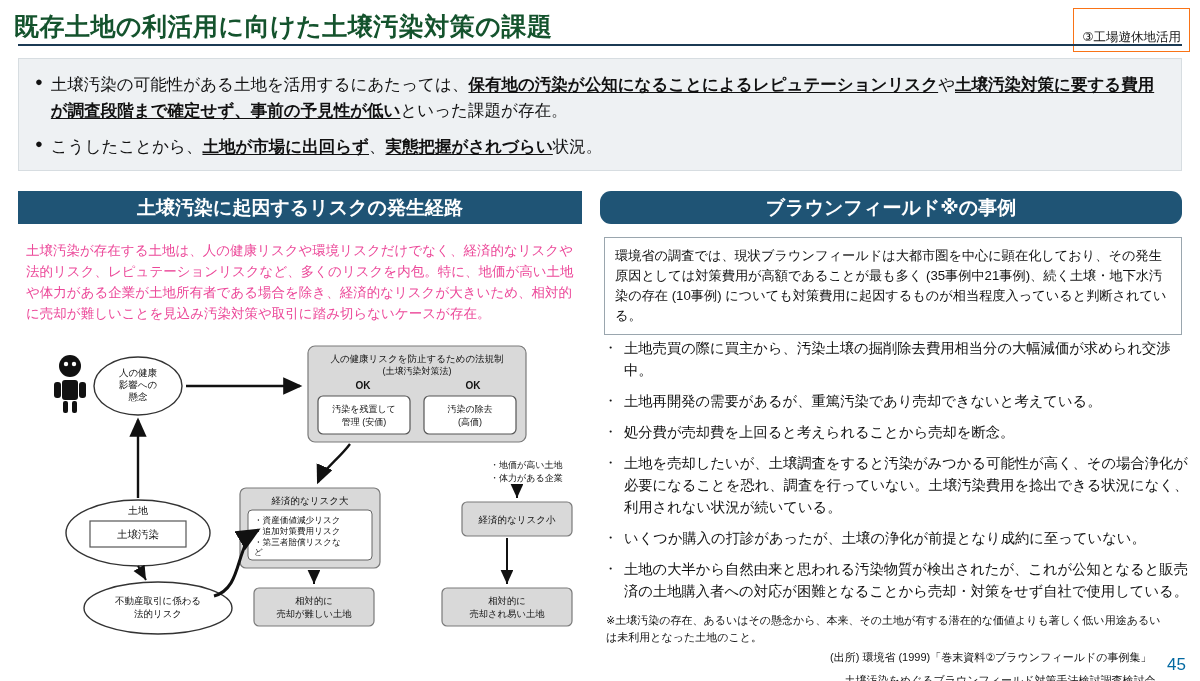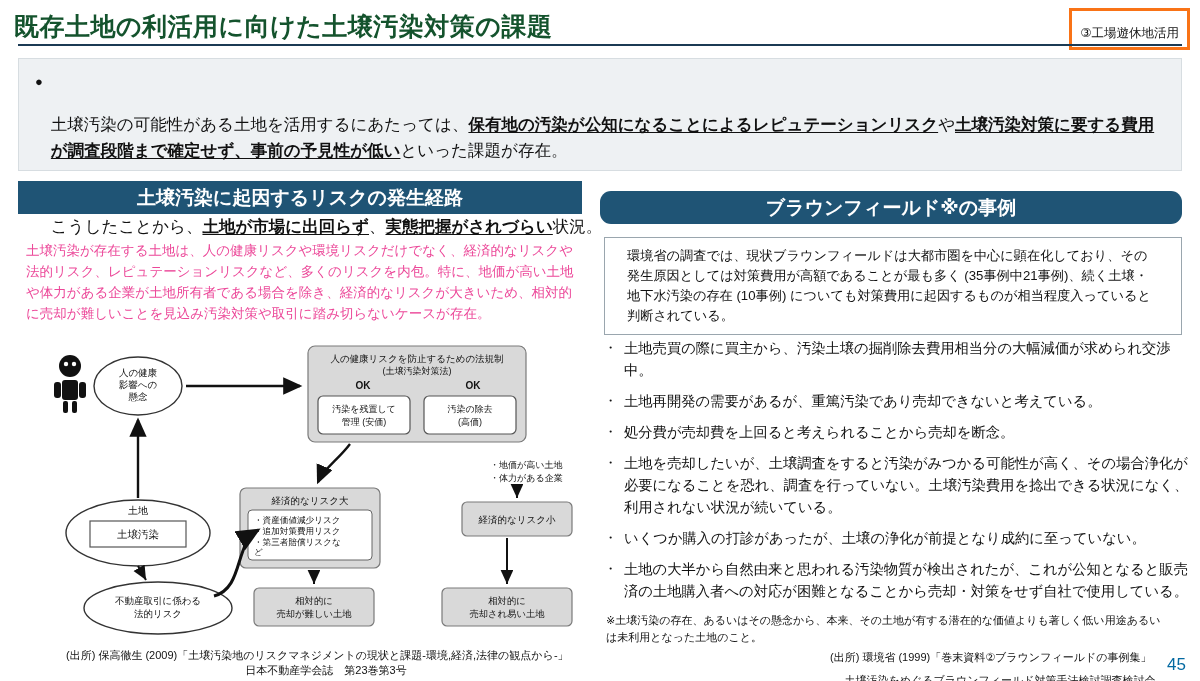--- a/index.html
+++ b/index.html
@@ -35,8 +35,8 @@
     position: absolute;
     right: 10px;
     top: 8px;
-    border: 3px solid #f97316;
-    padding: 14px 8px 5px 8px;
+    border: 1px solid #f97316;
+    padding: 20px 8px 5px 8px;
     font-size: 12.5px;
     color: #111;
     background: #fff;

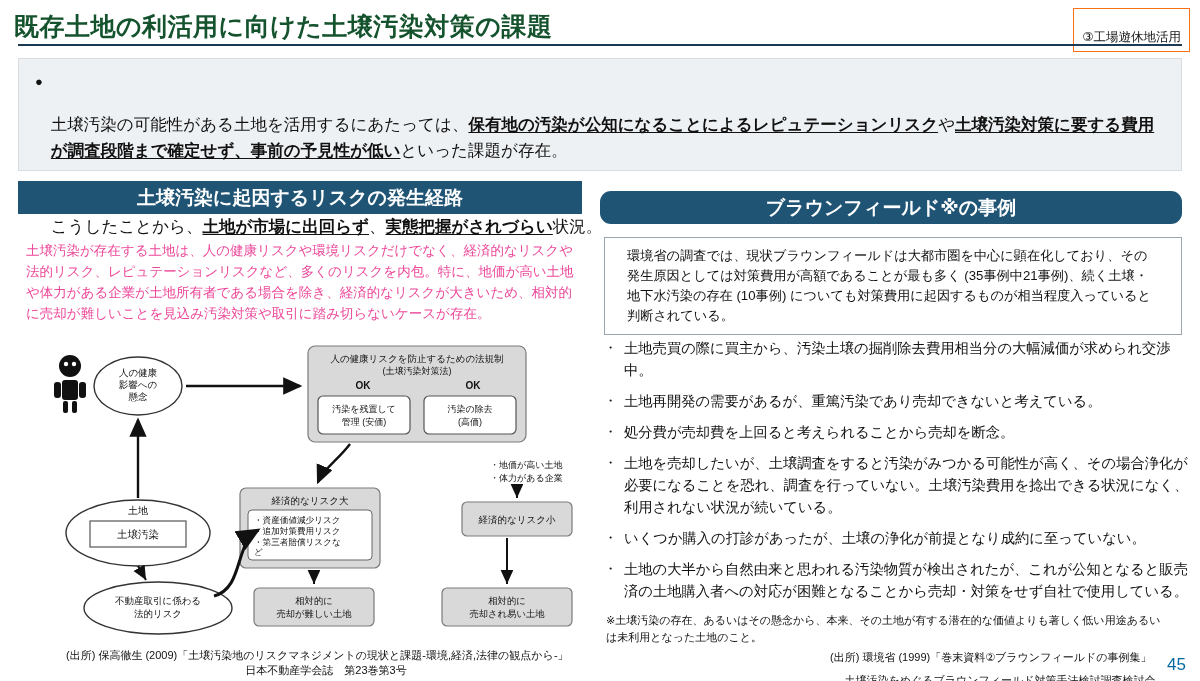--- a/index.html
+++ b/index.html
@@ -77,7 +77,6 @@
     font-size: 16.5px;
     line-height: 26px;
     color: #111;
-    margin-top: 40px;
   }
   .u-bold {
     font-weight: bold;

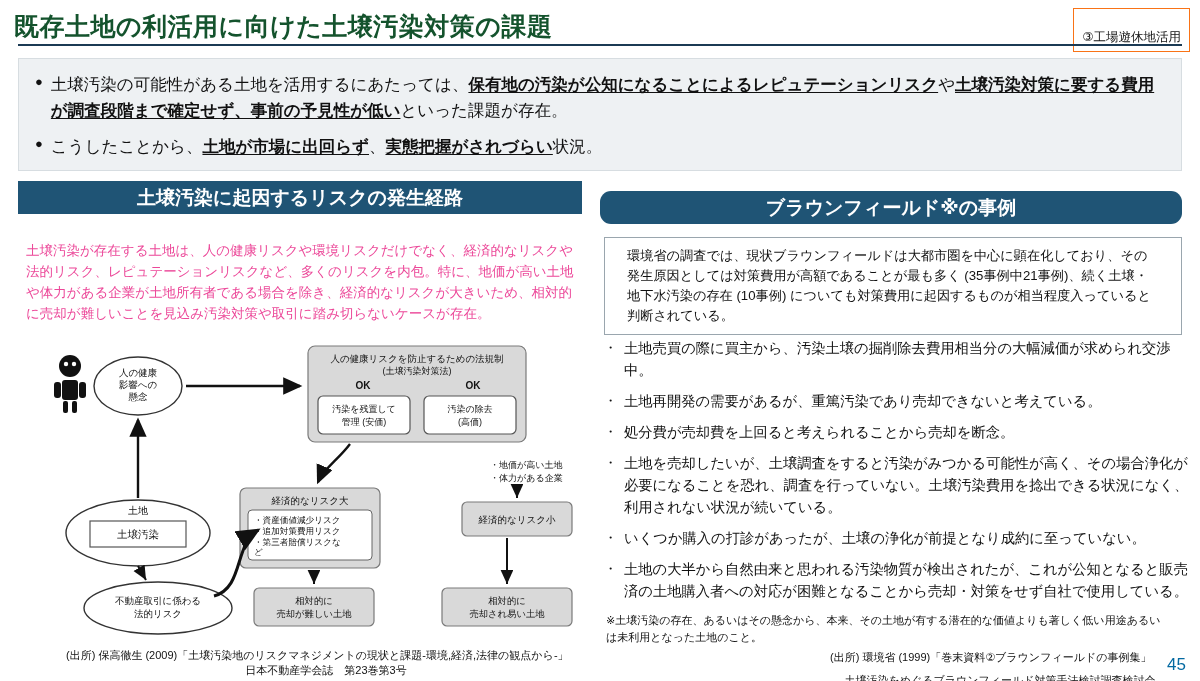--- a/index.html
+++ b/index.html
@@ -95,7 +95,7 @@
     line-height: 33px;
     height: 33px;
   }
-  .panel-head.left { left: 18px; top: 181px; width: 564px; }
+  .panel-head.left { left: 18px; top: 191px; width: 564px; }
   .panel-head.right { left: 600px; top: 191px; width: 582px; border-radius: 11px; }
 
   

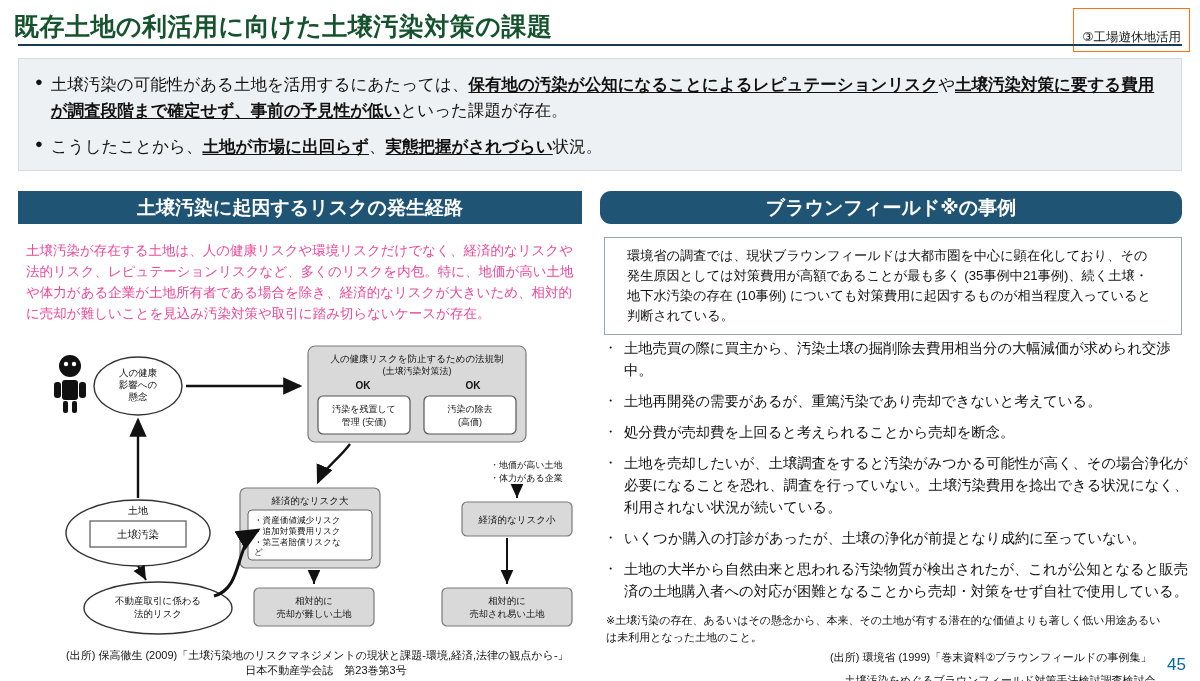--- a/index.html
+++ b/index.html
@@ -134,7 +134,7 @@
     width: 578px;
     box-sizing: border-box;
     border: 1px solid #9aa6ae;
-    padding: 8px 22px;
+    padding: 8px 10px;
     font-size: 13.2px;
     line-height: 20px;
     color: #111;

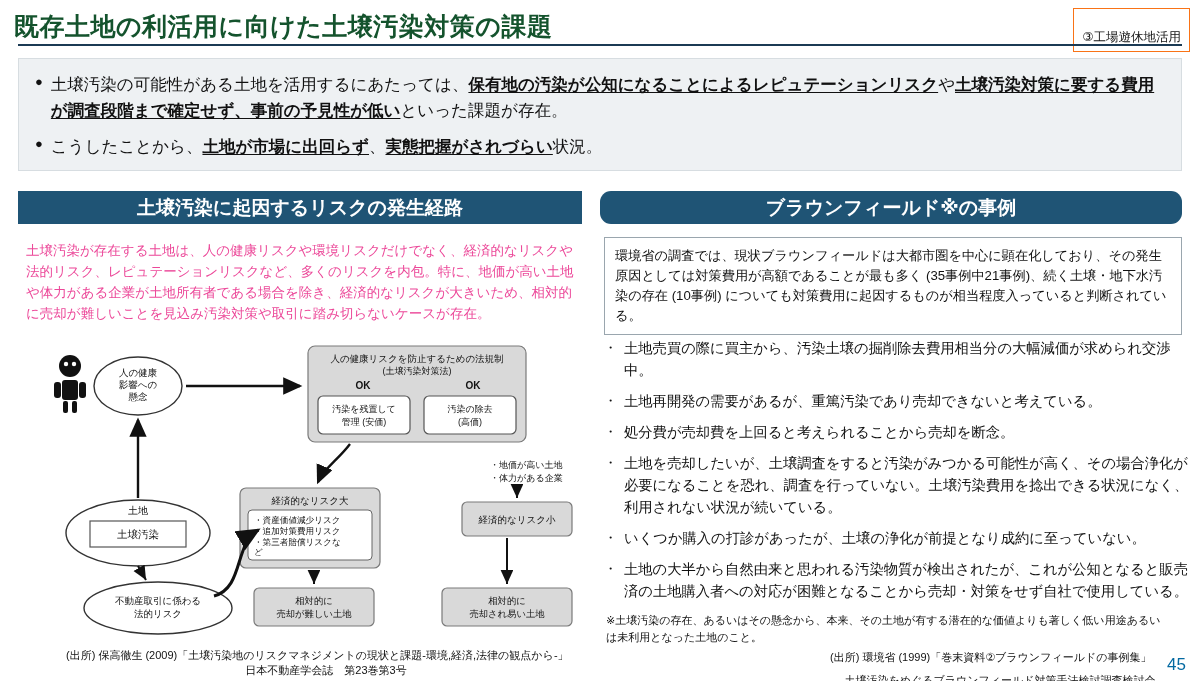--- a/index.html
+++ b/index.html
@@ -304,10 +304,6 @@
     </svg>
   </div>
 
-  <div class="src-left">
-    <div>(出所) 保高徹生 (2009)「土壌汚染地のリスクマネジメントの現状と課題-環境,経済,法律の観点から-」</div>
-    <div class="line2">日本不動産学会誌　第23巻第3号</div>
-  </div>
 
   <div class="right-box">環境省の調査では、現状ブラウンフィールドは大都市圏を中心に顕在化しており、その発生原因としては対策費用が高額であることが最も多く (35事例中21事例)、続く土壌・地下水汚染の存在 (10事例) についても対策費用に起因するものが相当程度入っていると判断されている。</div>
 

